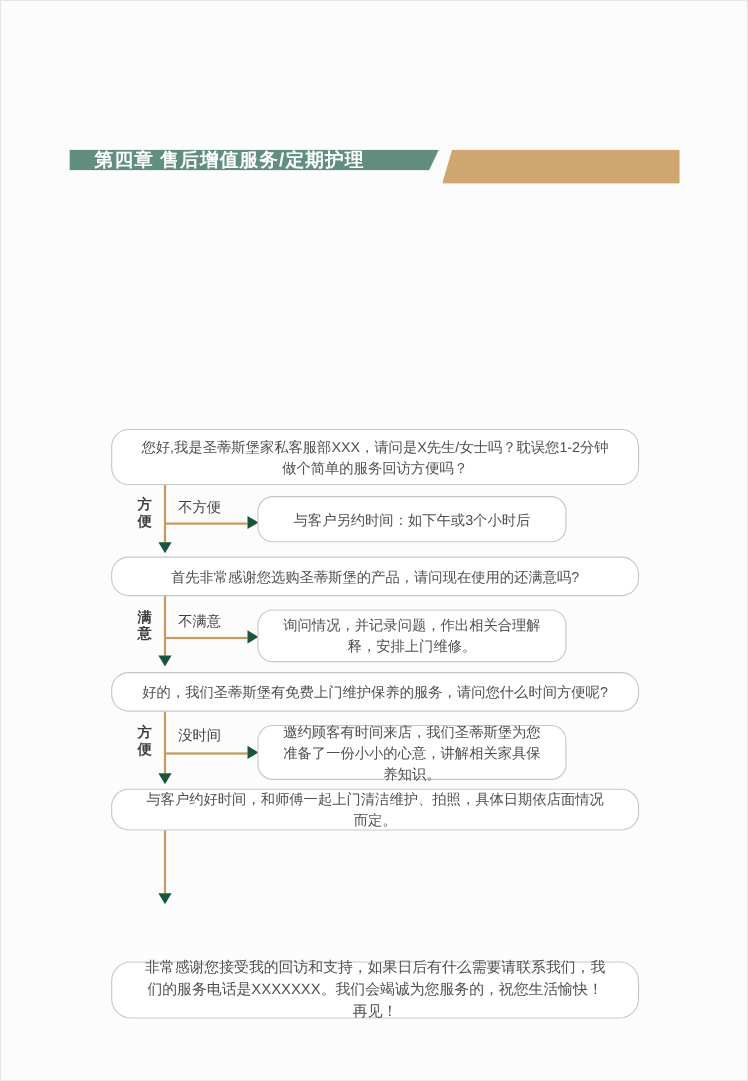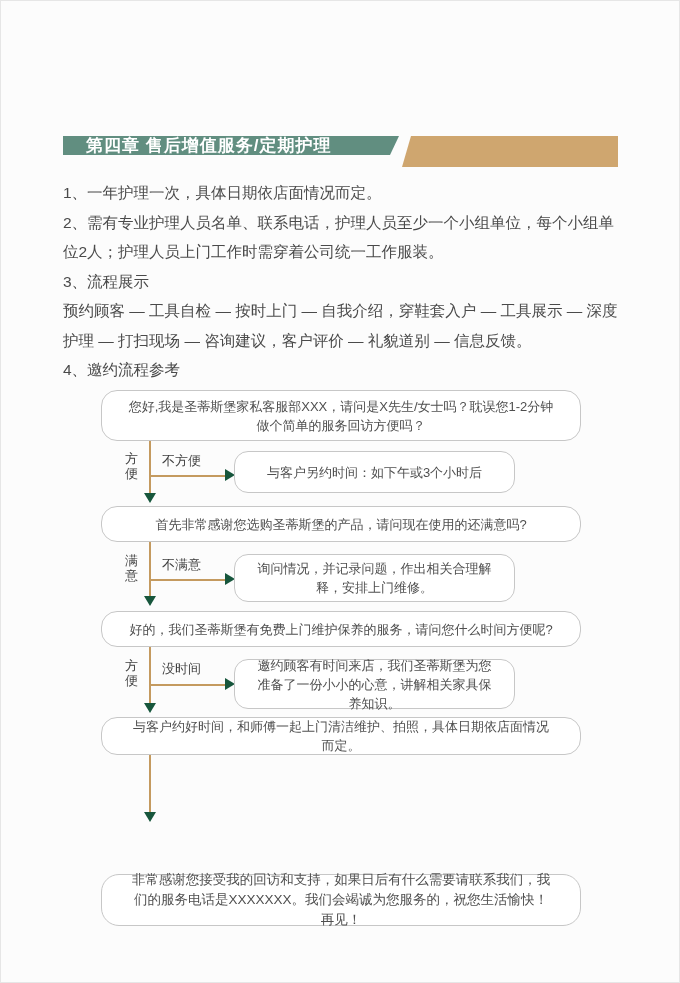--- a/index.html
+++ b/index.html
@@ -110,13 +110,6 @@
   </div>
   <div class="band-tan"></div>
 
-  <div class="body-text">
-    <p>1、一年护理一次，具体日期依店面情况而定。</p>
-    <p>2、需有专业护理人员名单、联系电话，护理人员至少一个小组单位，每个小组单位2人；护理人员上门工作时需穿着公司统一工作服装。</p>
-    <p>3、流程展示</p>
-    <p>预约顾客 — 工具自检 — 按时上门 — 自我介绍，穿鞋套入户 — 工具展示 — 深度护理 — 打扫现场 — 咨询建议，客户评价 — 礼貌道别 — 信息反馈。</p>
-    <p>4、邀约流程参考</p>
-  </div>
 
   <div class="fbox" id="box1">您好,我是圣蒂斯堡家私客服部XXX，请问是X先生/女士吗？耽误您1-2分钟做个简单的服务回访方便吗？</div>
 

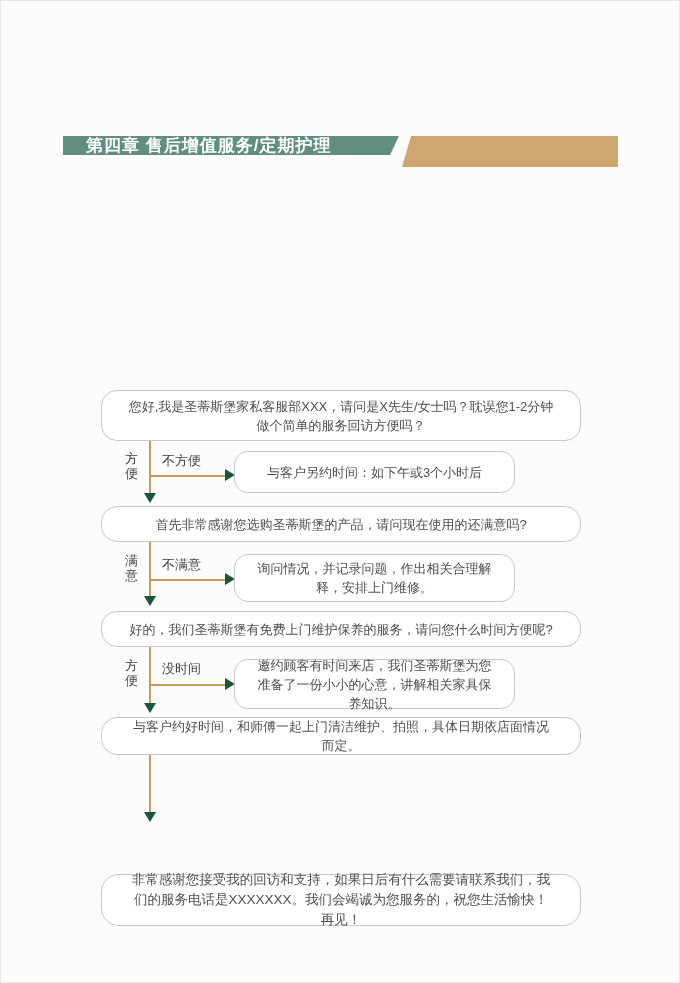--- a/index.html
+++ b/index.html
@@ -65,7 +65,7 @@
   .dlabel{
     position:absolute;width:15px;
     font-size:13px;line-height:15px;color:#3f3f3f;
-    text-align:center;word-break:break-all;
+    text-align:center;word-break:break-all;font-weight:bold;
   }
   .rlabel{
     position:absolute;font-size:13px;color:#3f3f3f;white-space:nowrap;

